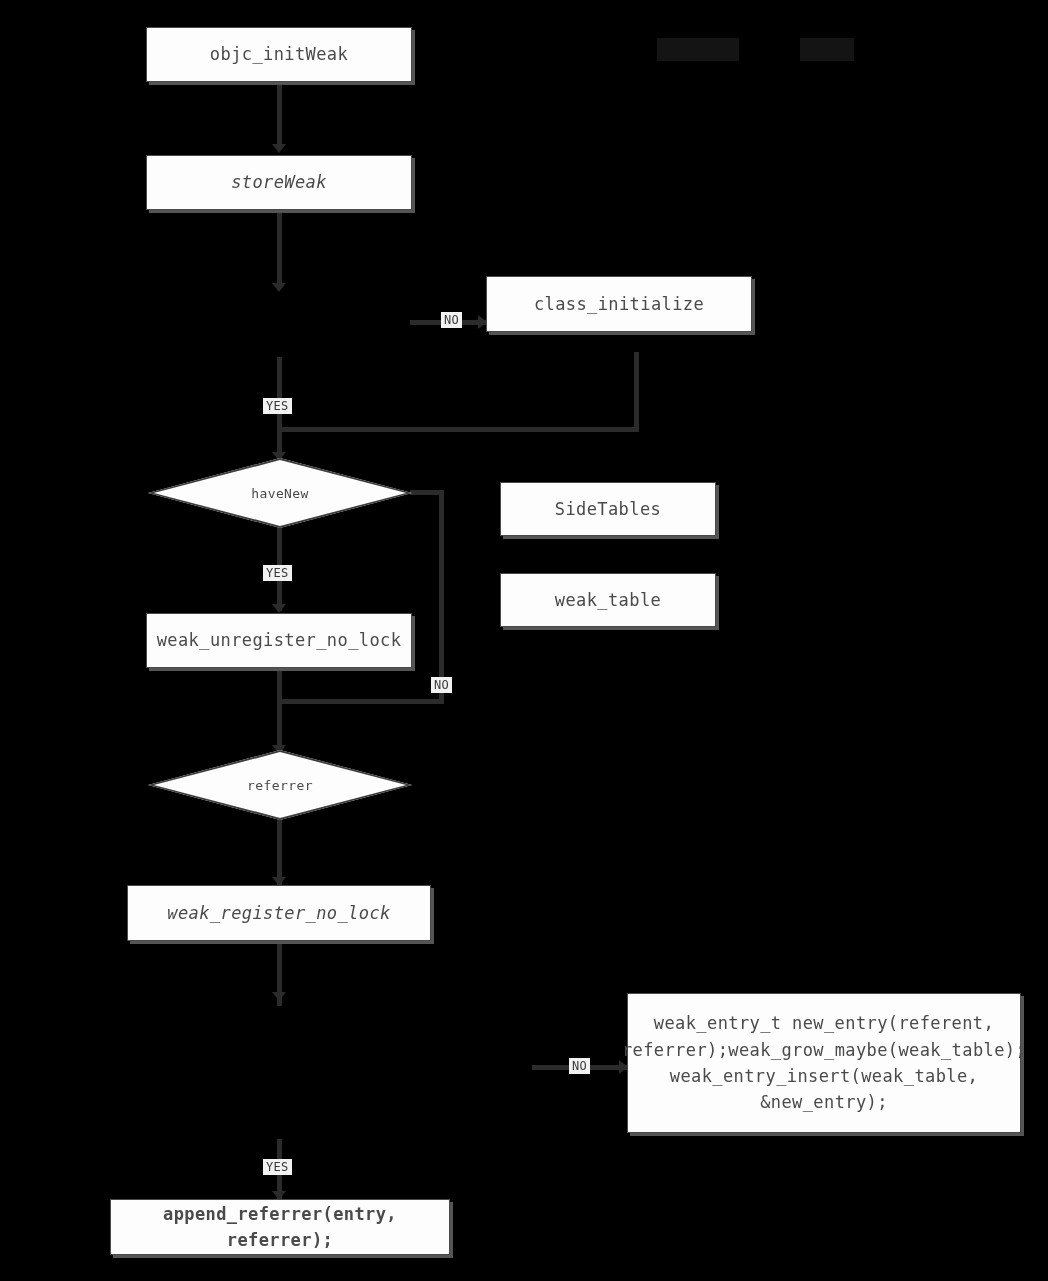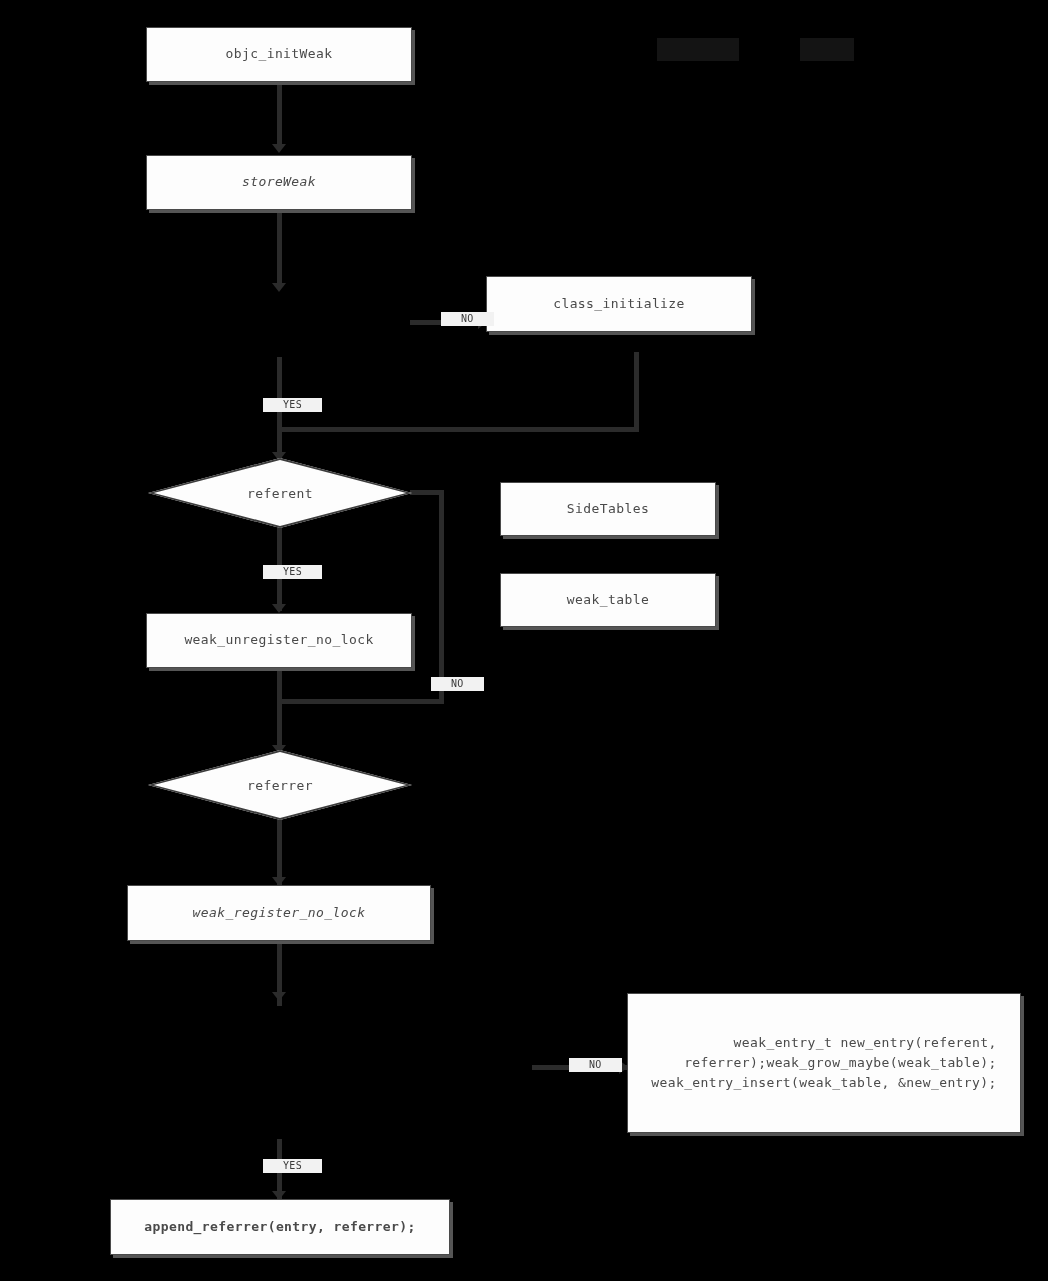--- a/index.html
+++ b/index.html
@@ -26,9 +26,9 @@
     display: flex;
     align-items: center;
     justify-content: center;
-    text-align: right;
+    text-align: center;
     color: #4a4a4a;
-    font-size: 13px;
+    font-size: 17px;
     letter-spacing: 0.4px;
     line-height: 1.55;
     padding: 4px 10px;

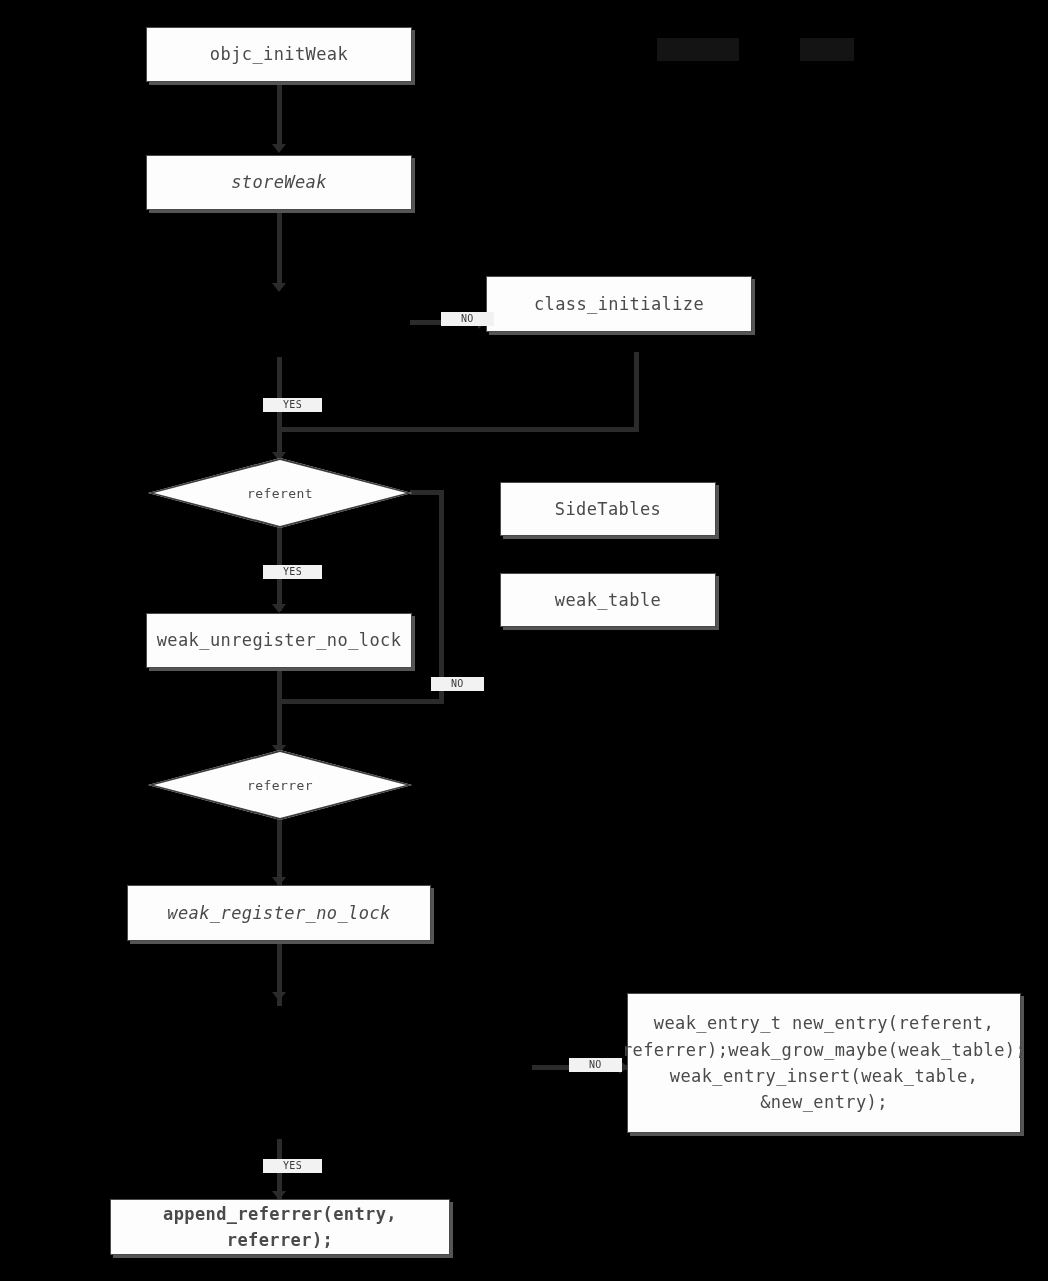--- a/index.html
+++ b/index.html
@@ -95,9 +95,9 @@
     position: absolute;
     background: #f2f2f2;
     color: #3a3a3a;
-    font-size: 10px;
+    font-size: 12px;
     letter-spacing: 0.3px;
-    padding: 2px 20px;
+    padding: 2px 3px;
     line-height: 1;
     z-index: 5;
   }

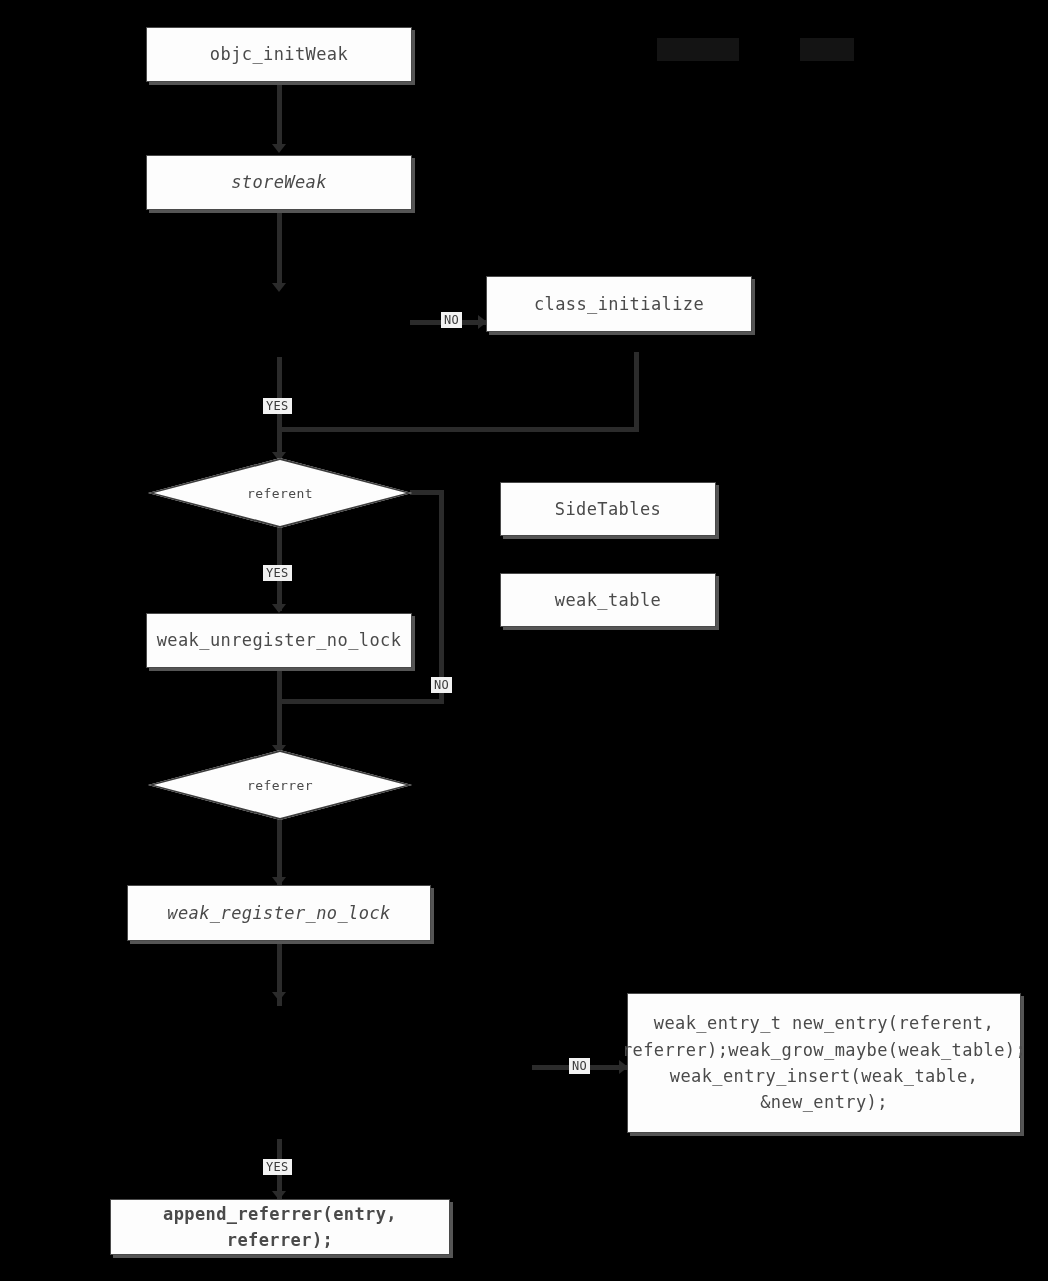--- a/index.html
+++ b/index.html
@@ -175,7 +175,7 @@
   <div class="node-diamond" style="left:148px; top:458px; width:264px; height:70px;">
     <div class="shape"></div>
     <div class="edge"></div>
-    <div class="label">referent</div>
+    <div class="label">haveNew</div>
   </div>
 
   <div class="node-box" style="left:146px; top:613px; width:266px; height:55px;">

